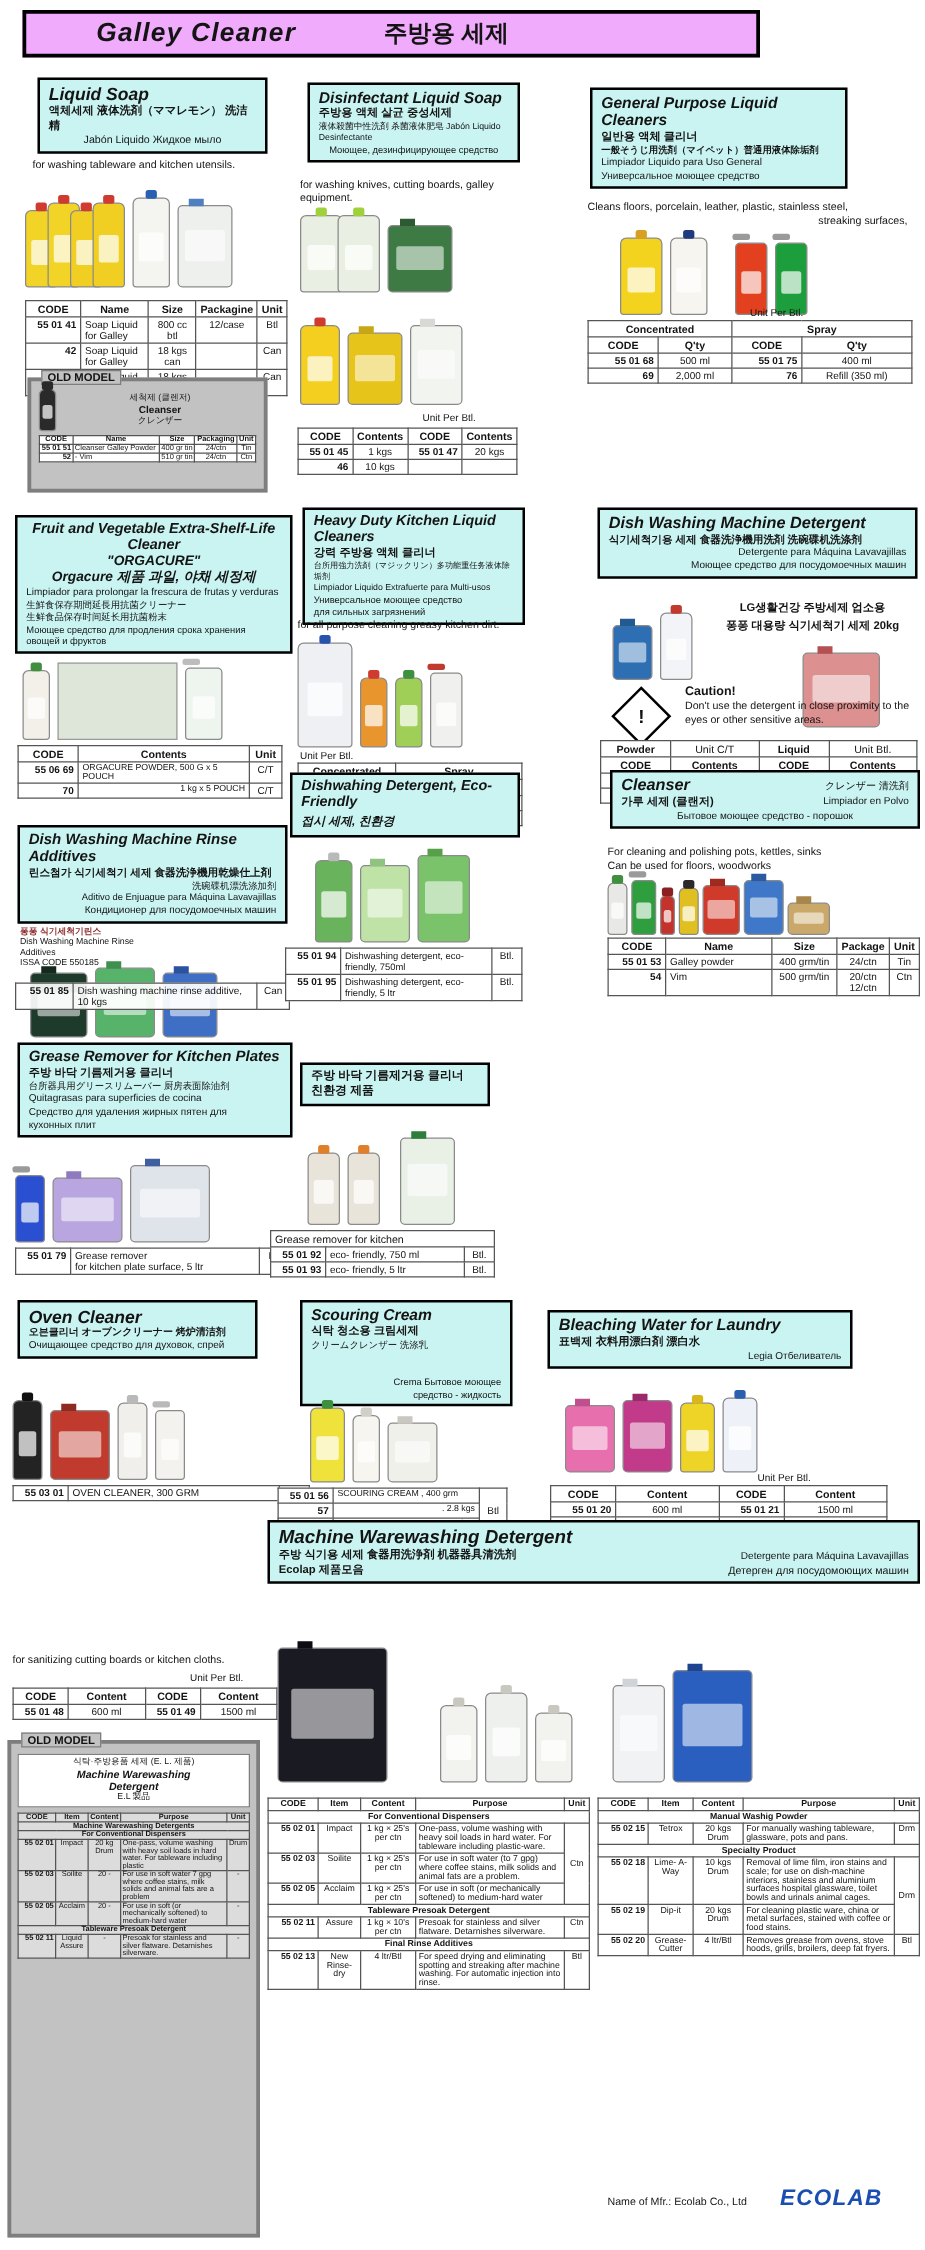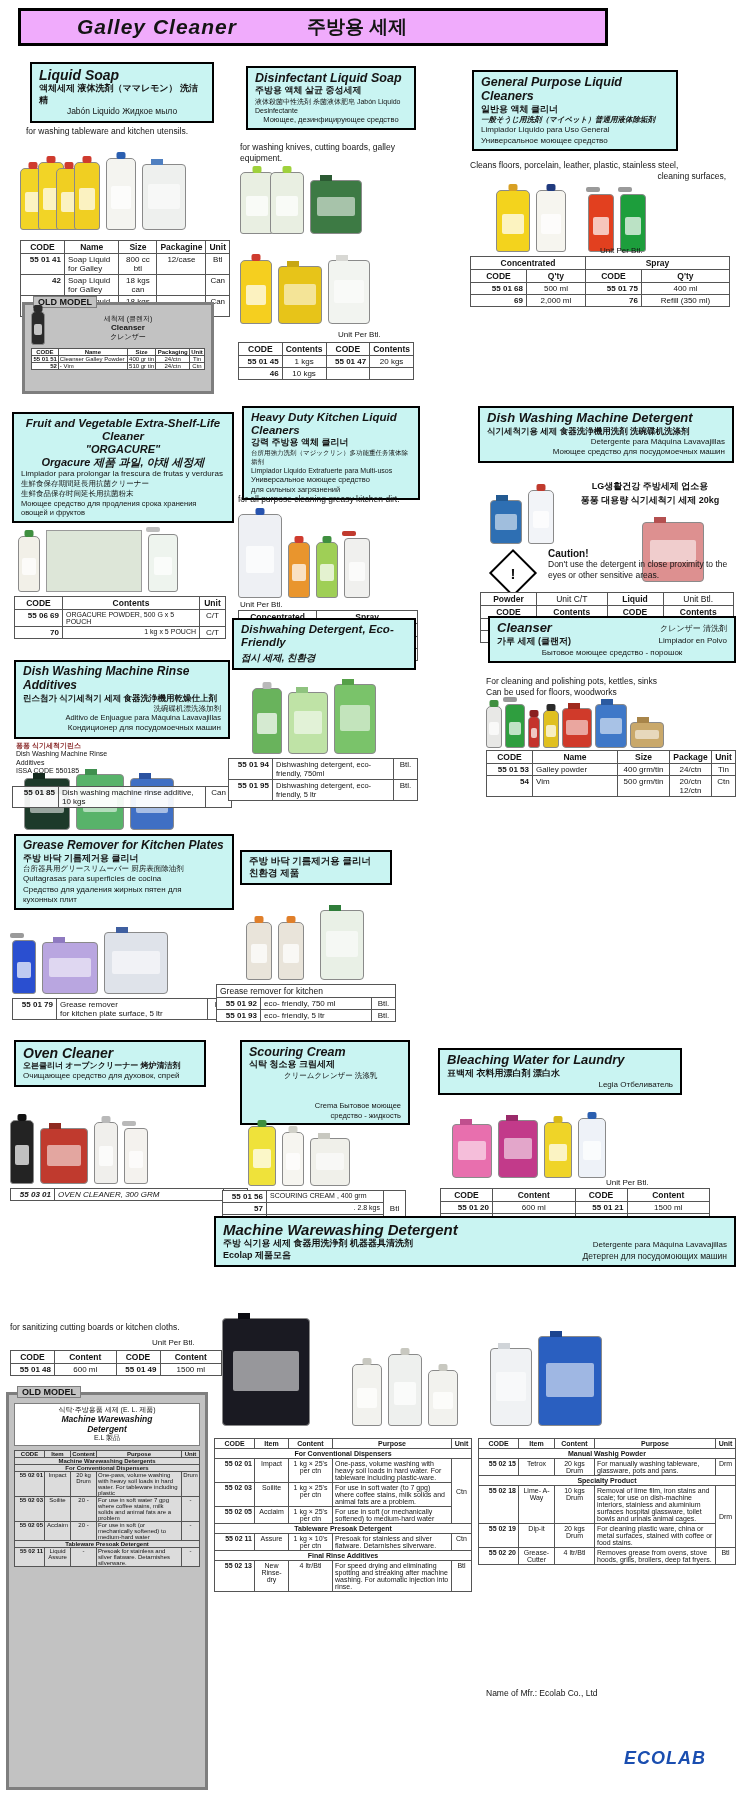--- a/index.html
+++ b/index.html
@@ -200,7 +200,7 @@
   <div class="abs tbox" style="left:472px;top:70px;width:206px;">
     <div class="ttl sm">General Purpose Liquid Cleaners</div>
     <div class="sub b" style="font-size:9px;">일반용 액체 클리너</div>
-    <div class="sub" style="font-size:7.5px;font-weight:bold;font-style:italic;">一般そうじ用洗剤（マイペット）普通用液体除垢剤</div>
+    <div class="sub" style="font-size:7.5px;font-weight:bold;">一般そうじ用洗剤（マイペット）普通用液体除垢剤</div>
     <div class="sub" style="font-size:8px;">Limpiador Liquido para Uso General</div>
     <div class="sub" style="font-size:8px;">Универсальное моющее средство</div>
   </div>

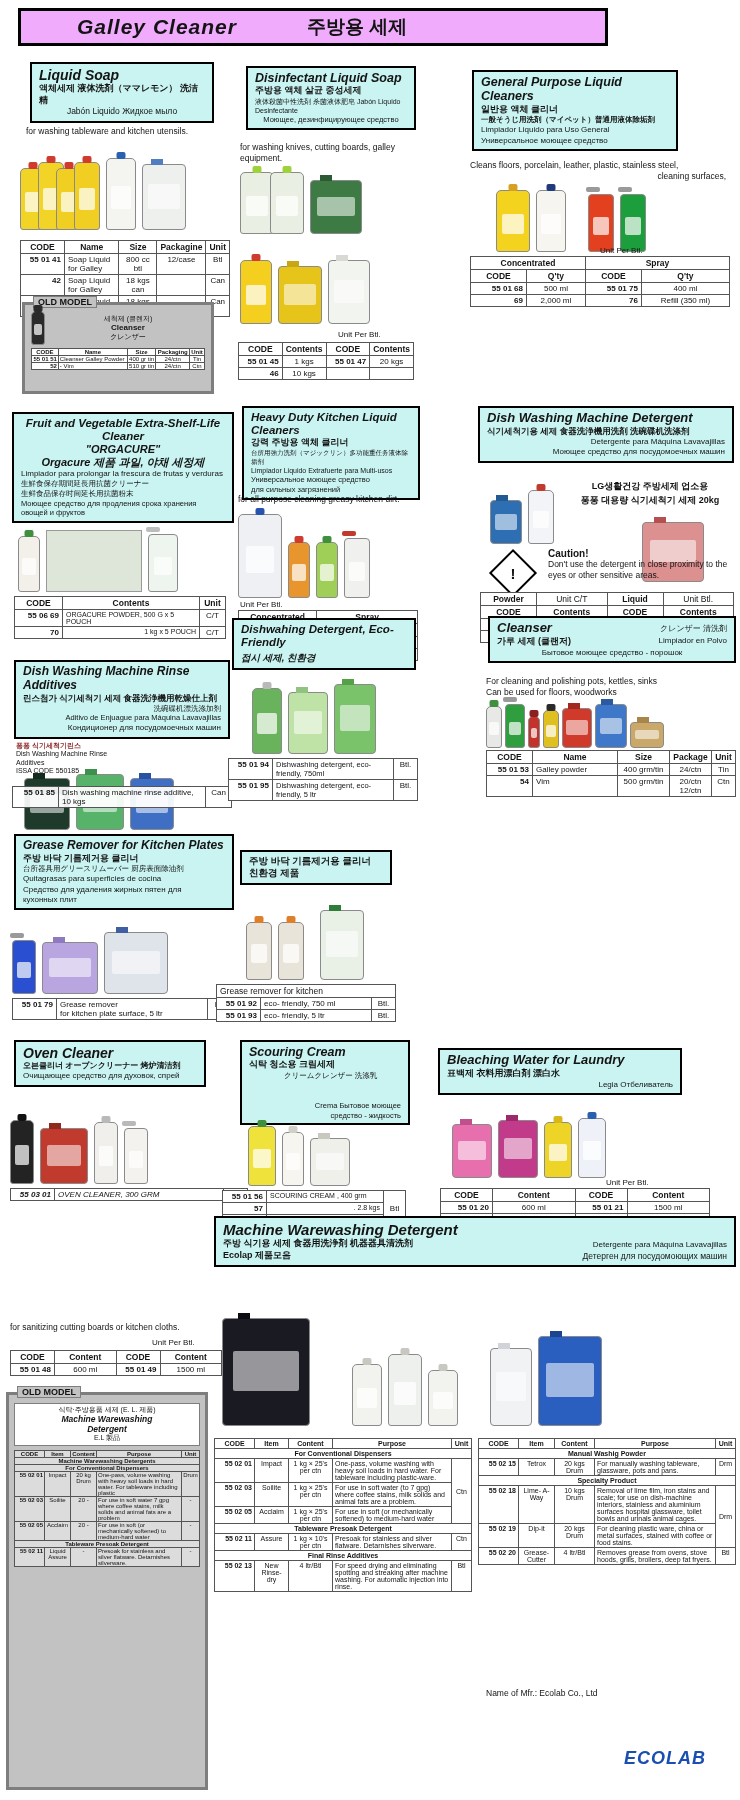--- a/index.html
+++ b/index.html
@@ -206,7 +206,7 @@
   </div>
   <div class="abs use" style="left:470px;top:160px;width:256px;">
     <div>Cleans  floors,  porcelain,  leather,  plastic,  stainless steel,</div>
-    <div class="rt">cleaning  surfaces,</div>
+    <div class="rt">streaking  surfaces,</div>
   </div>
   <div class="abs ph" style="left:496px;top:186px;height:66px;">
     <i class="bt" style="width:34px;height:62px;background:#f3d31d;color:#d8a023;"></i>

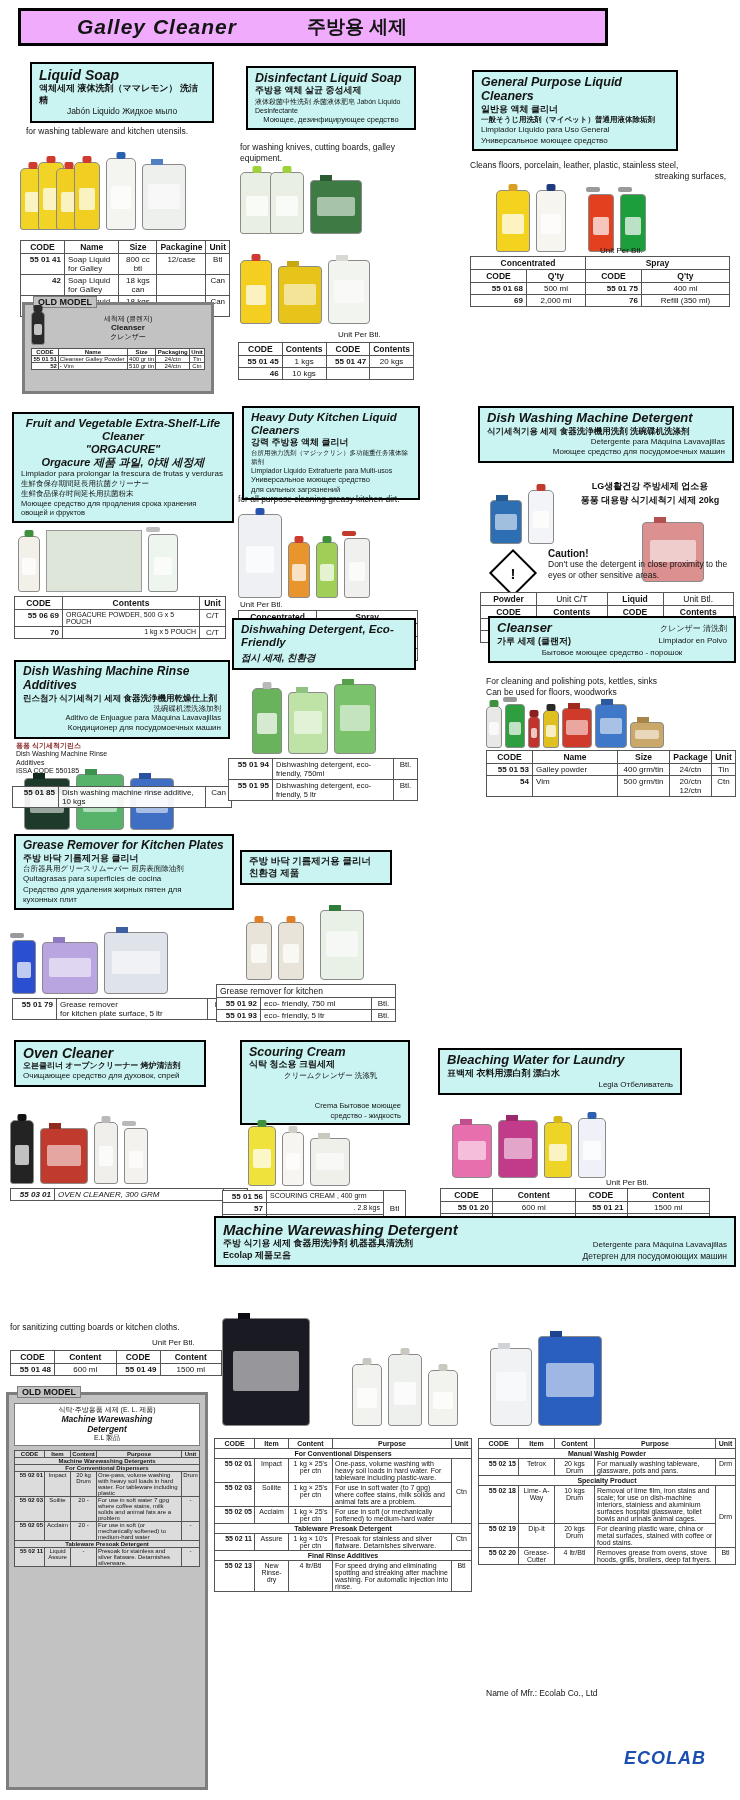--- a/index.html
+++ b/index.html
@@ -554,7 +554,7 @@
   <div class="abs tbox" style="left:240px;top:1040px;width:170px;">
     <div class="ttl sm">Scouring Cream</div>
     <div class="sub b" style="font-size:9px;">식탁 청소용 크림세제</div>
-    <div class="sub" style="font-size:7.5px;margin-left:35px;">クリームクレンザー   洗涤乳</div>
+    <div class="sub" style="font-size:7.5px;">クリームクレンザー   洗涤乳</div>
     <div class="sub rt" style="font-size:7.5px;margin-top:20px;">Crema Бытовое моющее</div>
     <div class="sub rt" style="font-size:7.5px;">средство - жидкость</div>
   </div>

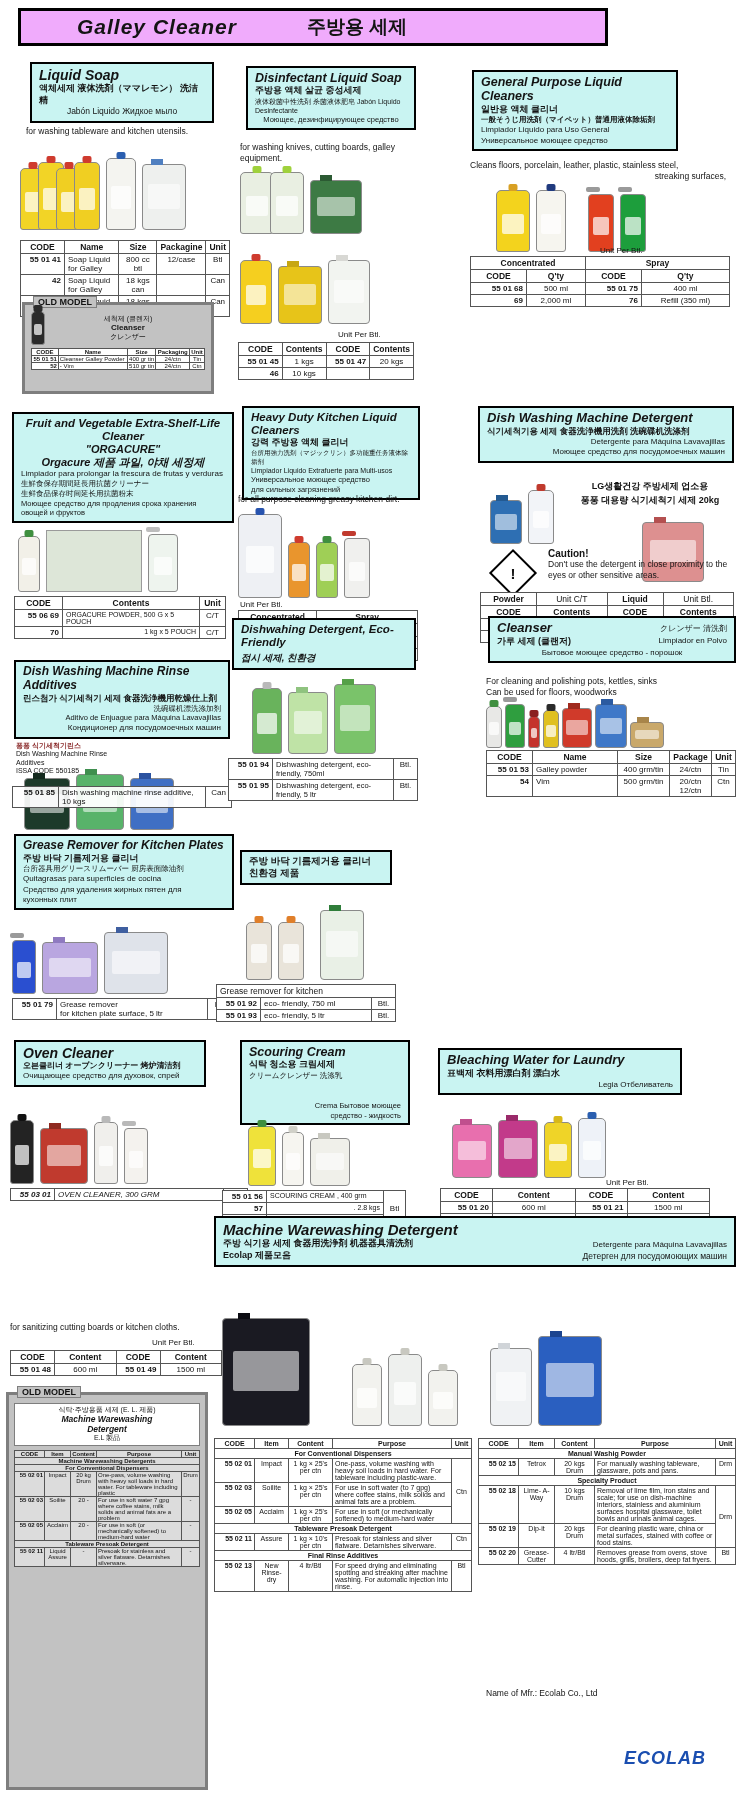--- a/index.html
+++ b/index.html
@@ -541,7 +541,7 @@
     <i class="bt" style="width:24px;height:62px;background:#f0efec;color:#b9b9b9;"></i>
     <i class="sp" style="width:24px;height:56px;background:#f4f2ee;color:#b9b9b9;"></i>
   </div>
-  <table class="ct abs" style="left:10px;top:1188px;width:238px;font-style:italic;">
+  <table class="ct abs" style="left:10px;top:1188px;width:238px;">
     <tbody>
         <tr>
       <td class="code" style="width:44px;">55 03 01</td>

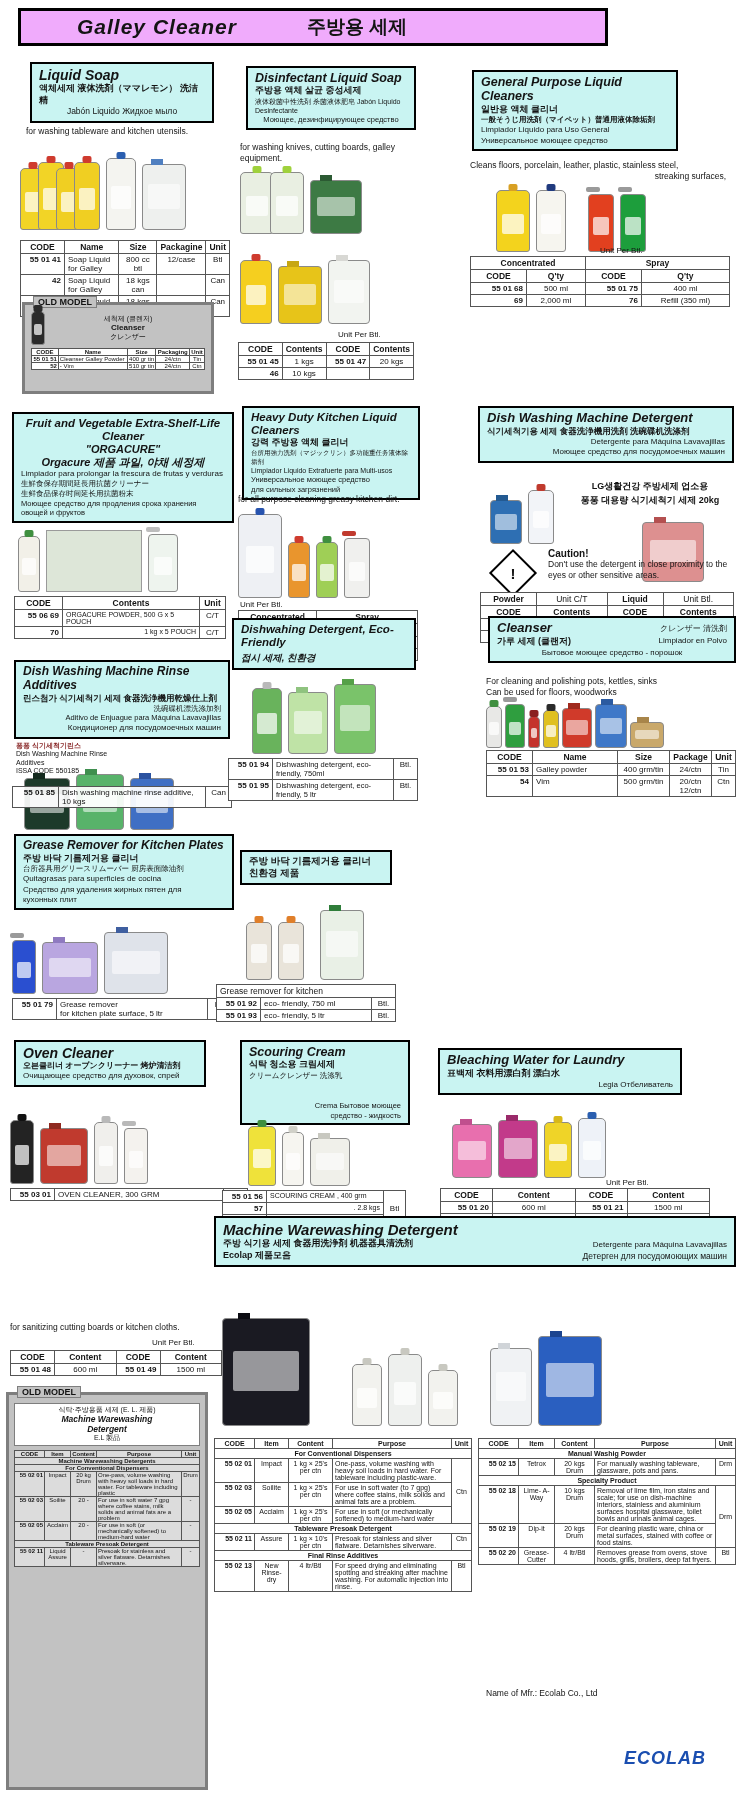--- a/index.html
+++ b/index.html
@@ -759,7 +759,7 @@
     </tr>
   </tbody>
     </table>
-  <div class="abs mfr" style="left:486px;top:1688px;text-align:center;">Name of Mfr.:   Ecolab Co., Ltd</div>
+  <div class="abs mfr" style="left:486px;top:1756px;text-align:center;">Name of Mfr.:   Ecolab Co., Ltd</div>
   <div class="abs ecolab" style="left:624px;top:1748px;">ECOLAB</div>
 
   <div class="abs om" style="left:6px;top:1392px;width:202px;height:398px;padding:8px 5px 5px;">

